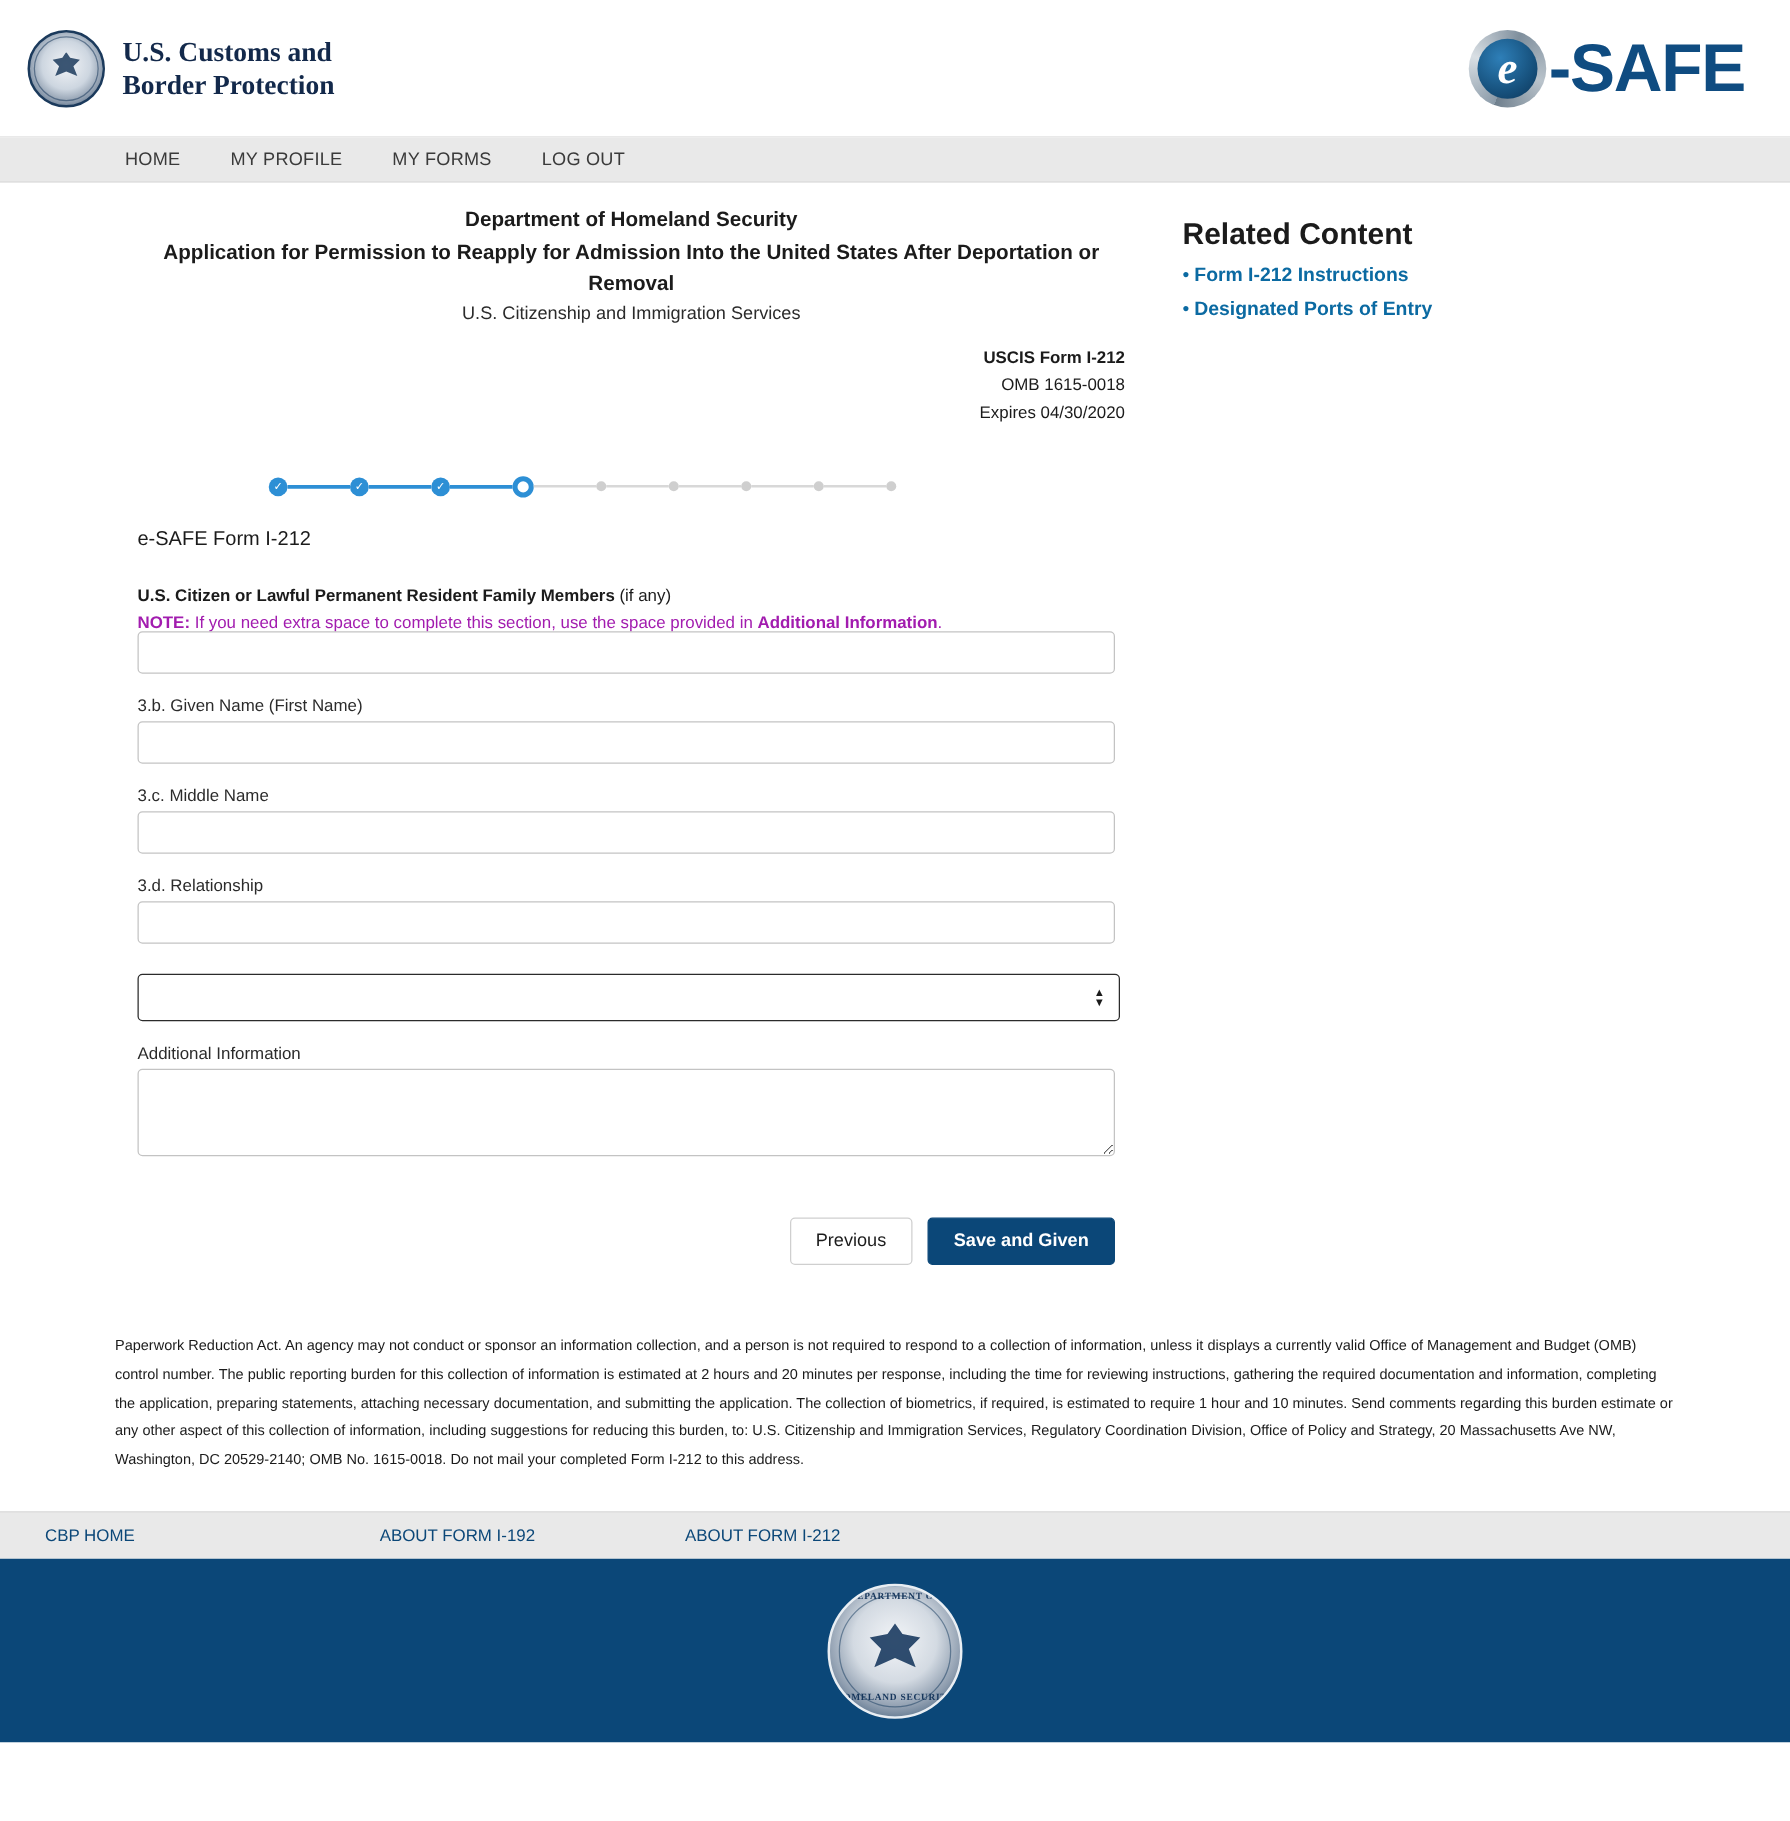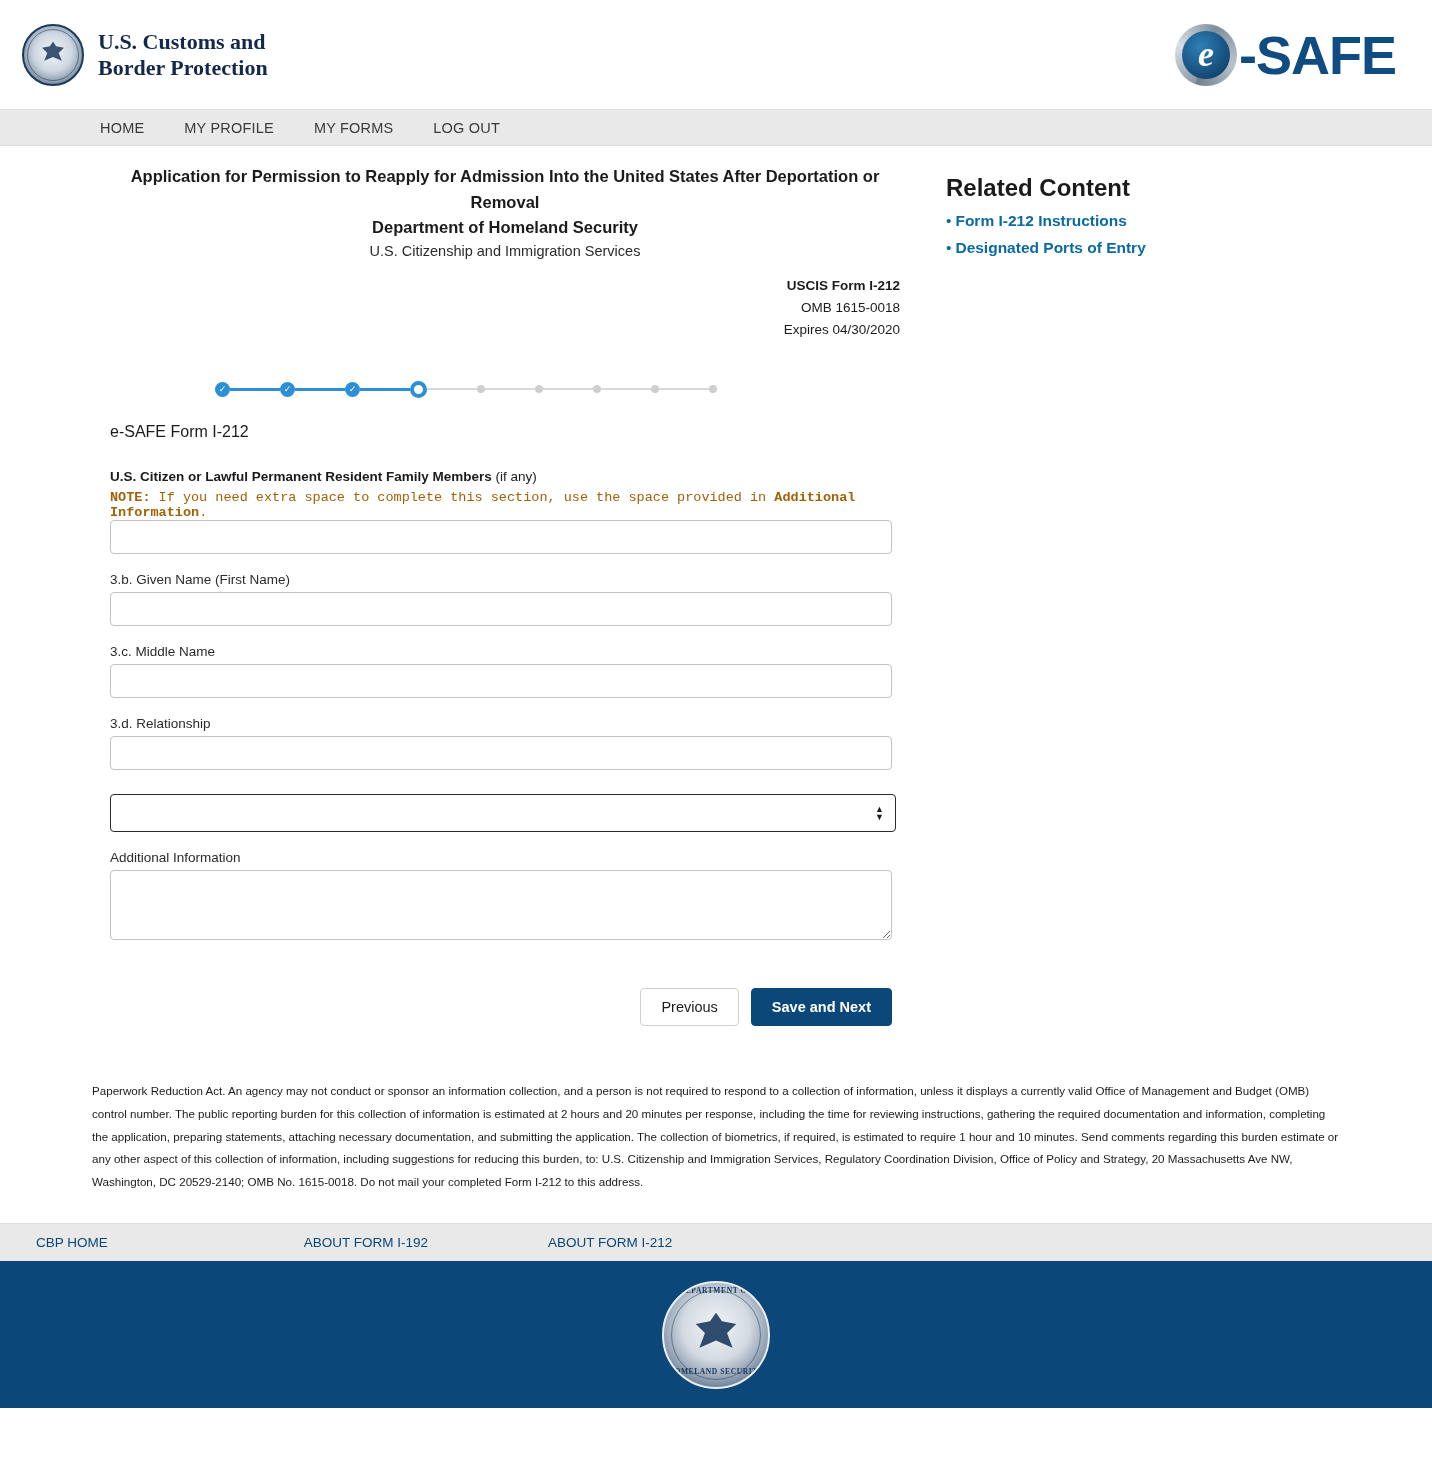--- a/index.html
+++ b/index.html
@@ -381,8 +381,8 @@
 
     <div class="main-col">
 
+      <div class="form-title">Department of Homeland Security</div>
       <div class="form-title">Application for Permission to Reapply for Admission Into the United States After Deportation or Removal</div>
-      <div class="form-title">Department of Homeland Security</div>
       <div class="form-subtitle">U.S. Citizenship and Immigration Services</div>
 
       <div class="omb-block">

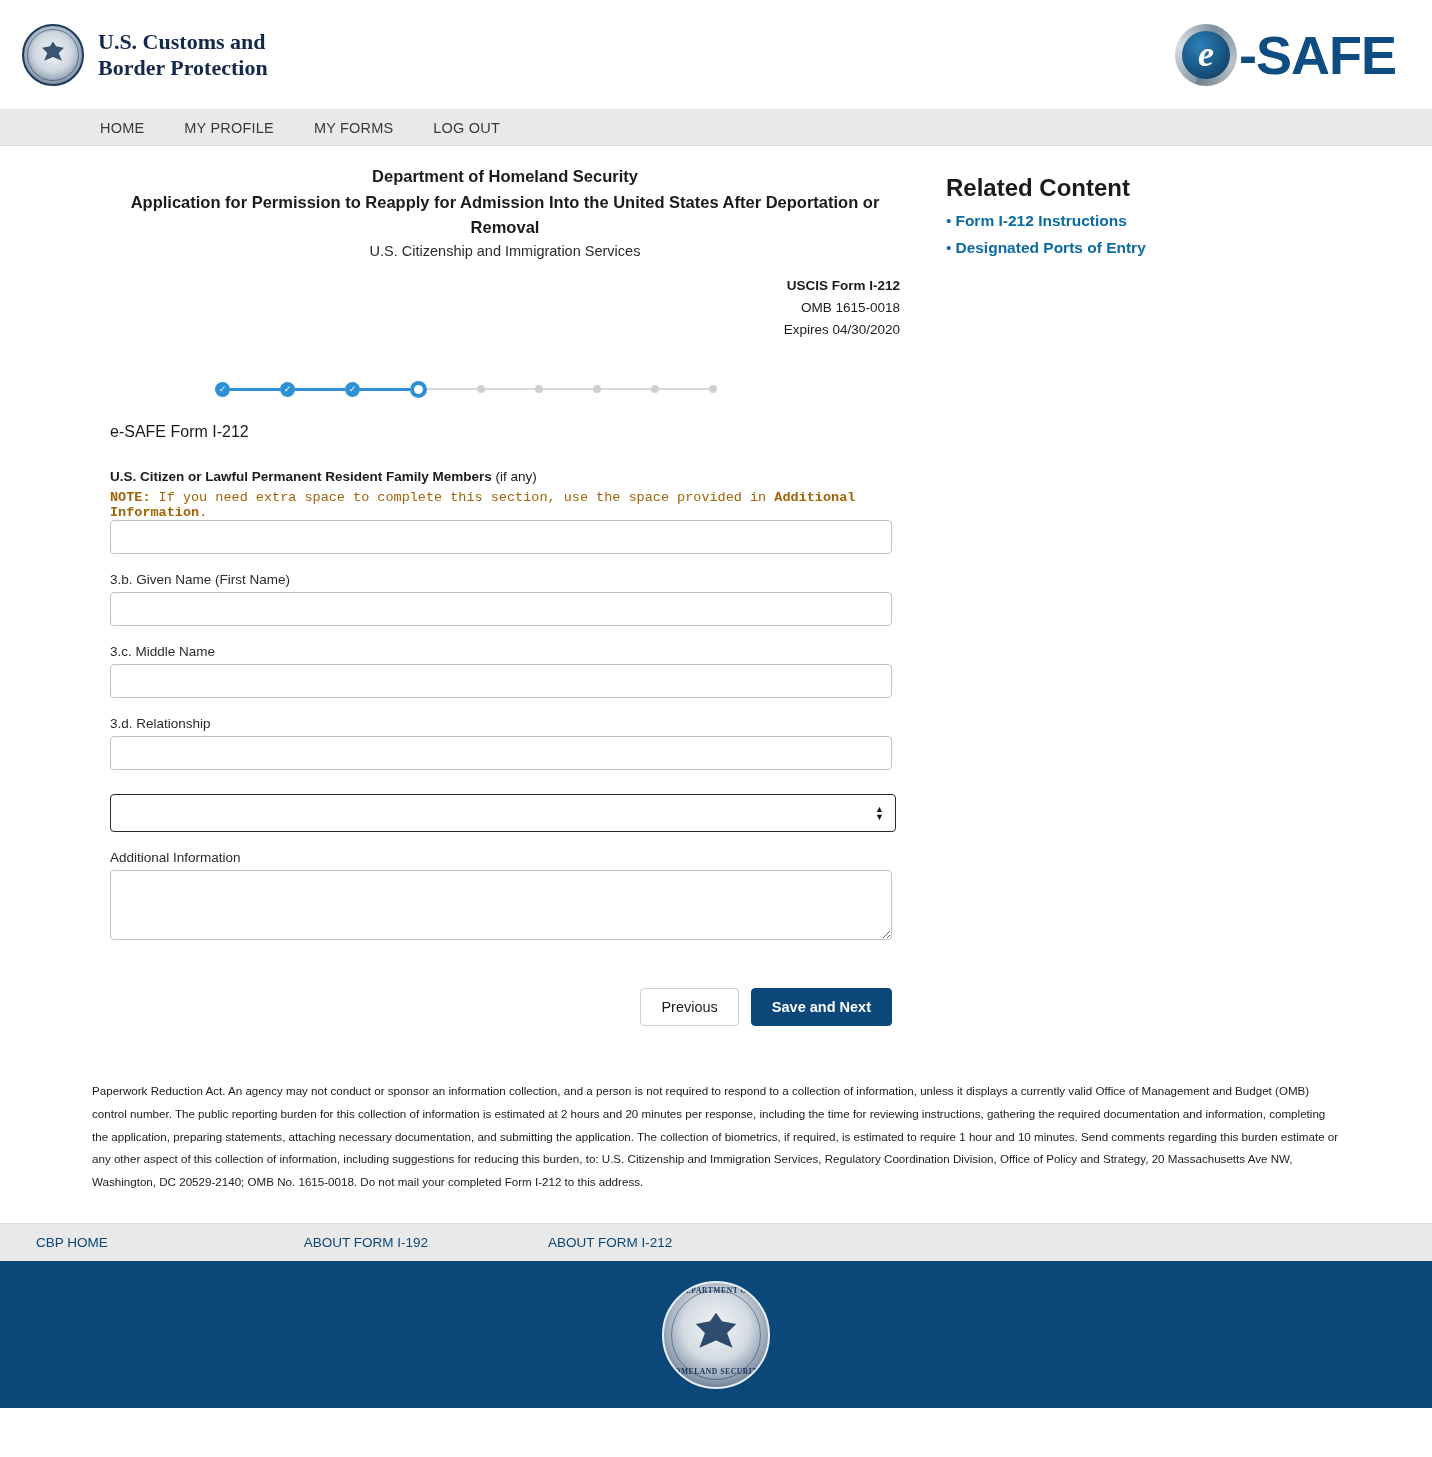--- a/index.html
+++ b/index.html
@@ -166,8 +166,7 @@
   .note-line {
     margin: 6px 0 0 110px;
     font-size: 13.5px;
-    color: #a16207;
-    font-family: Liberation Mono, monospace;
+    color: #a21caf;
   }
 
   .field { margin-left: 110px; width: 782px; }

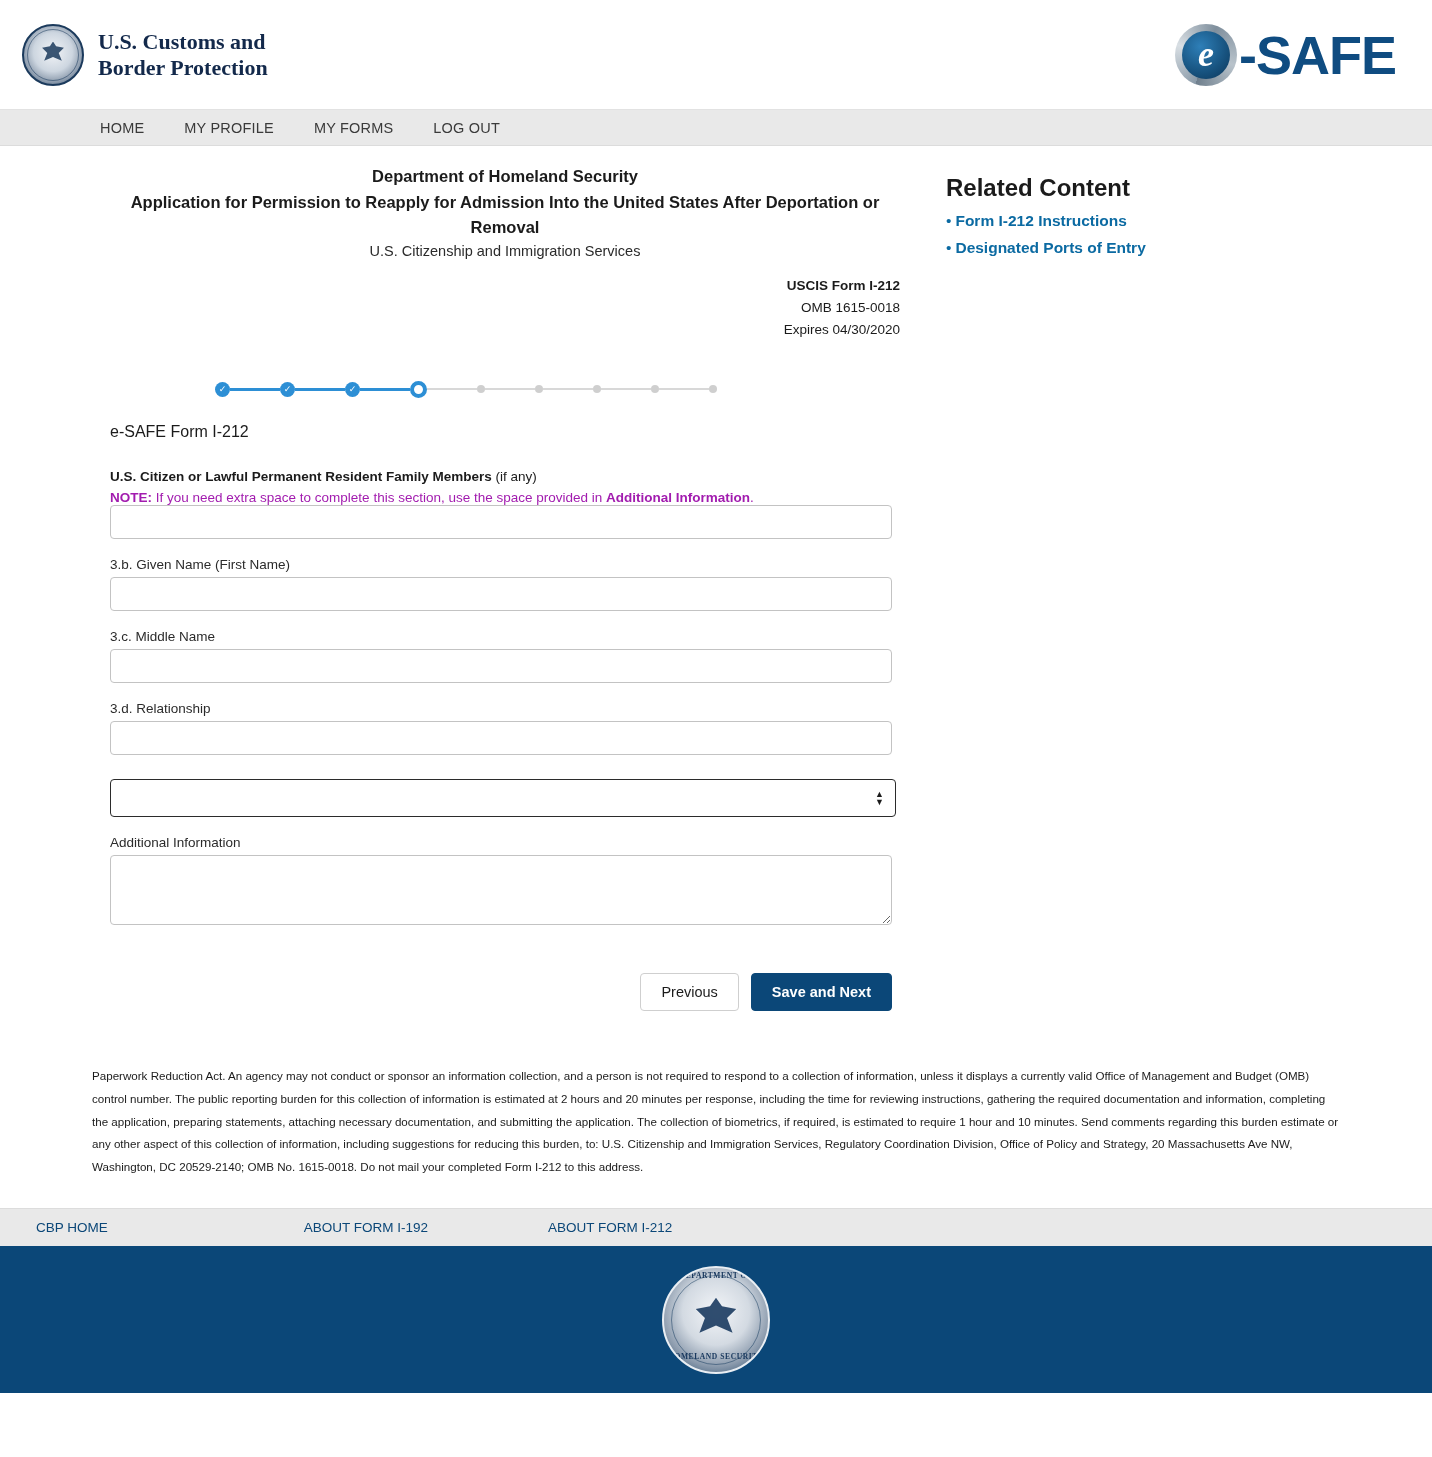--- a/index.html
+++ b/index.html
@@ -463,7 +463,7 @@
 
       <div class="btn-row">
         <button class="btn-prev">Previous</button>
-        <button class="btn-next">Save and Next</button>
+        <button class="btn-next">Save and Given</button>
       </div>
 
     </div>

